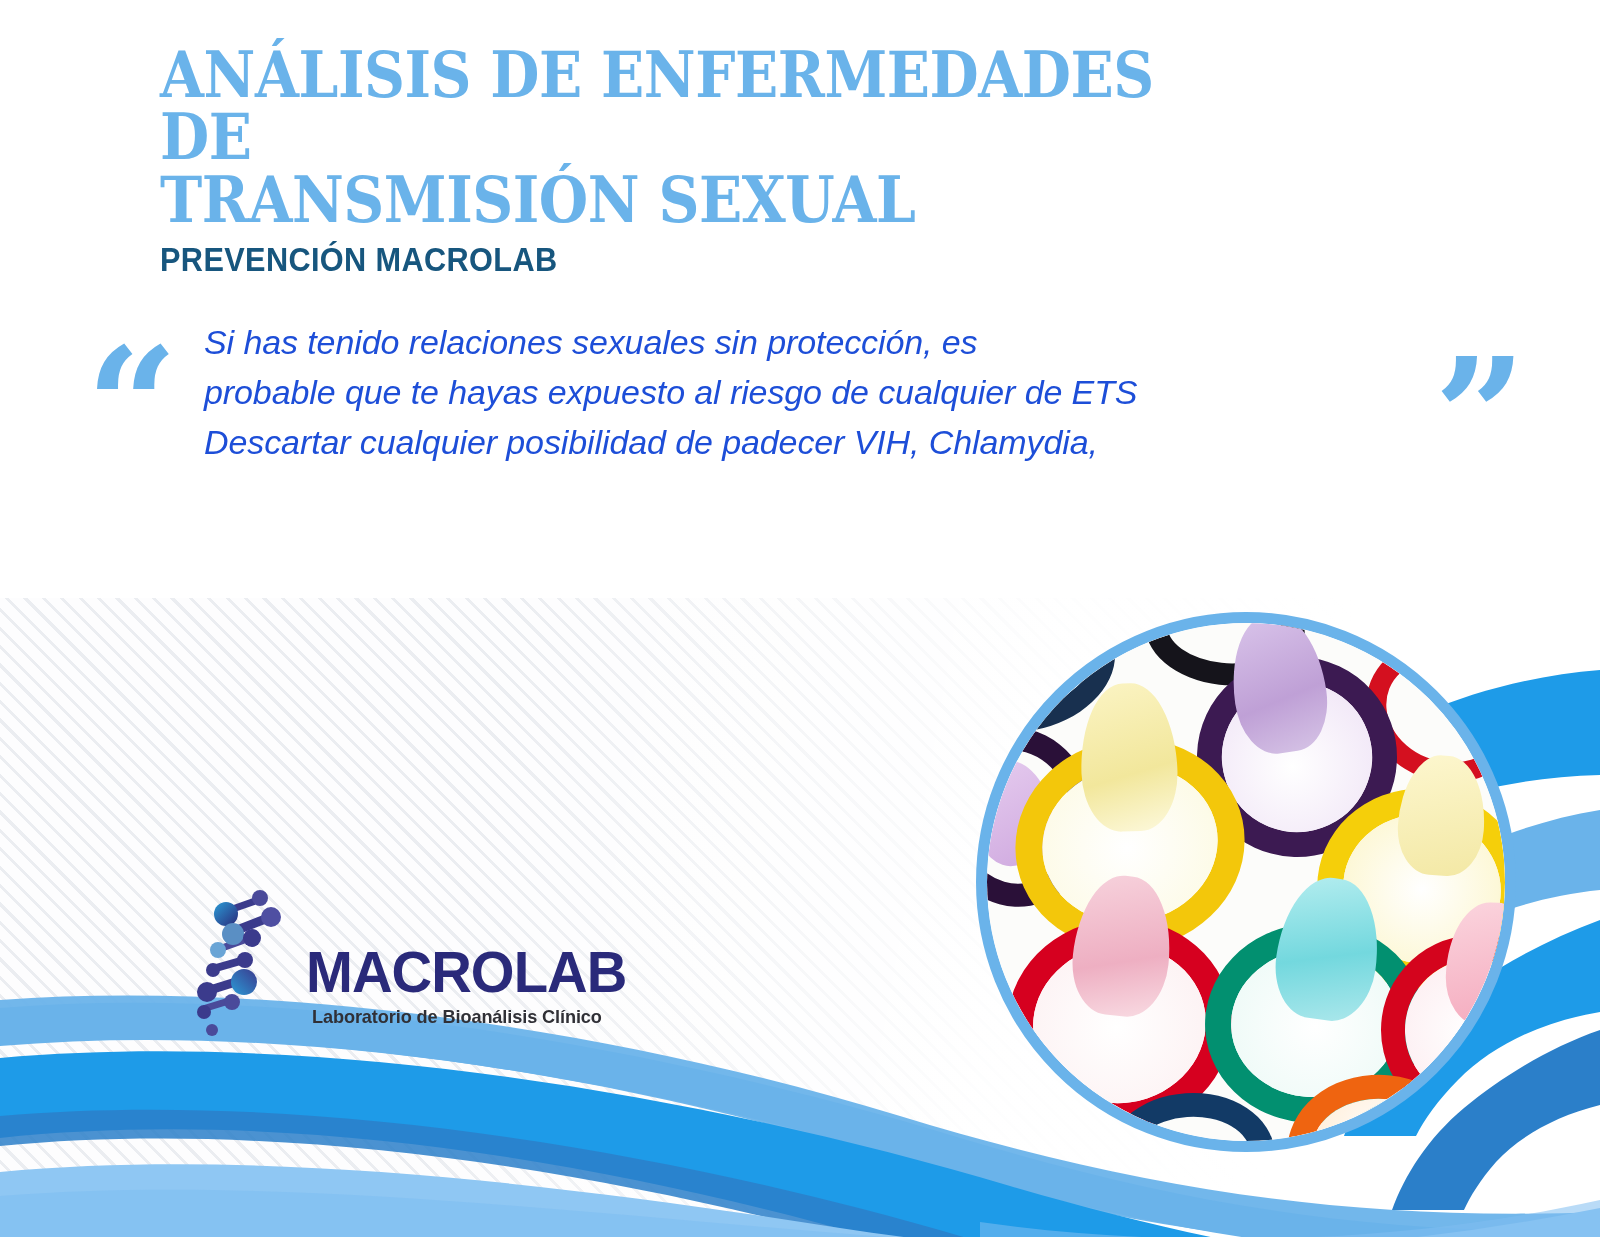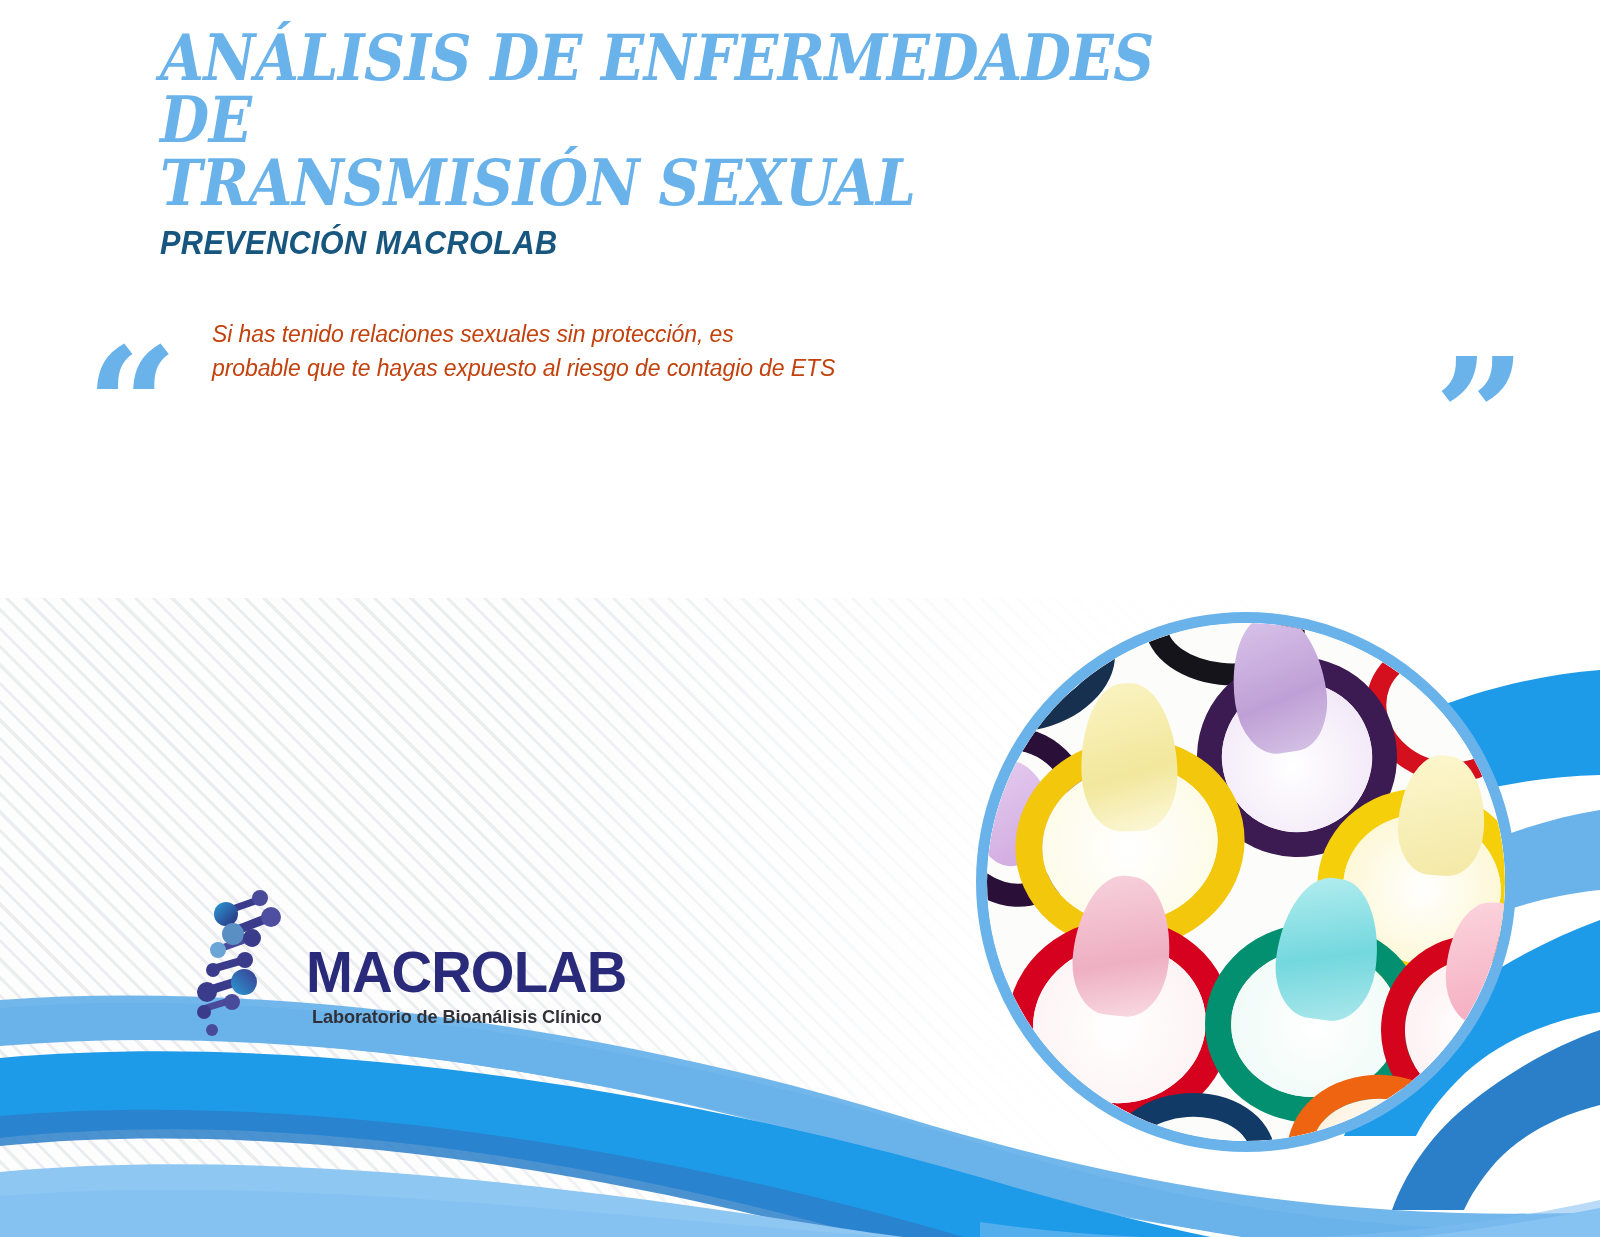--- a/index.html
+++ b/index.html
@@ -39,7 +39,7 @@
 
   
   .header{
-    position:absolute;left:160px;top:27px;width:1200px;z-index:40;font-style:italic;
+    position:absolute;left:160px;top:44px;width:1200px;z-index:40;
   }
   .title{
     font-family:"DejaVu Serif", serif;

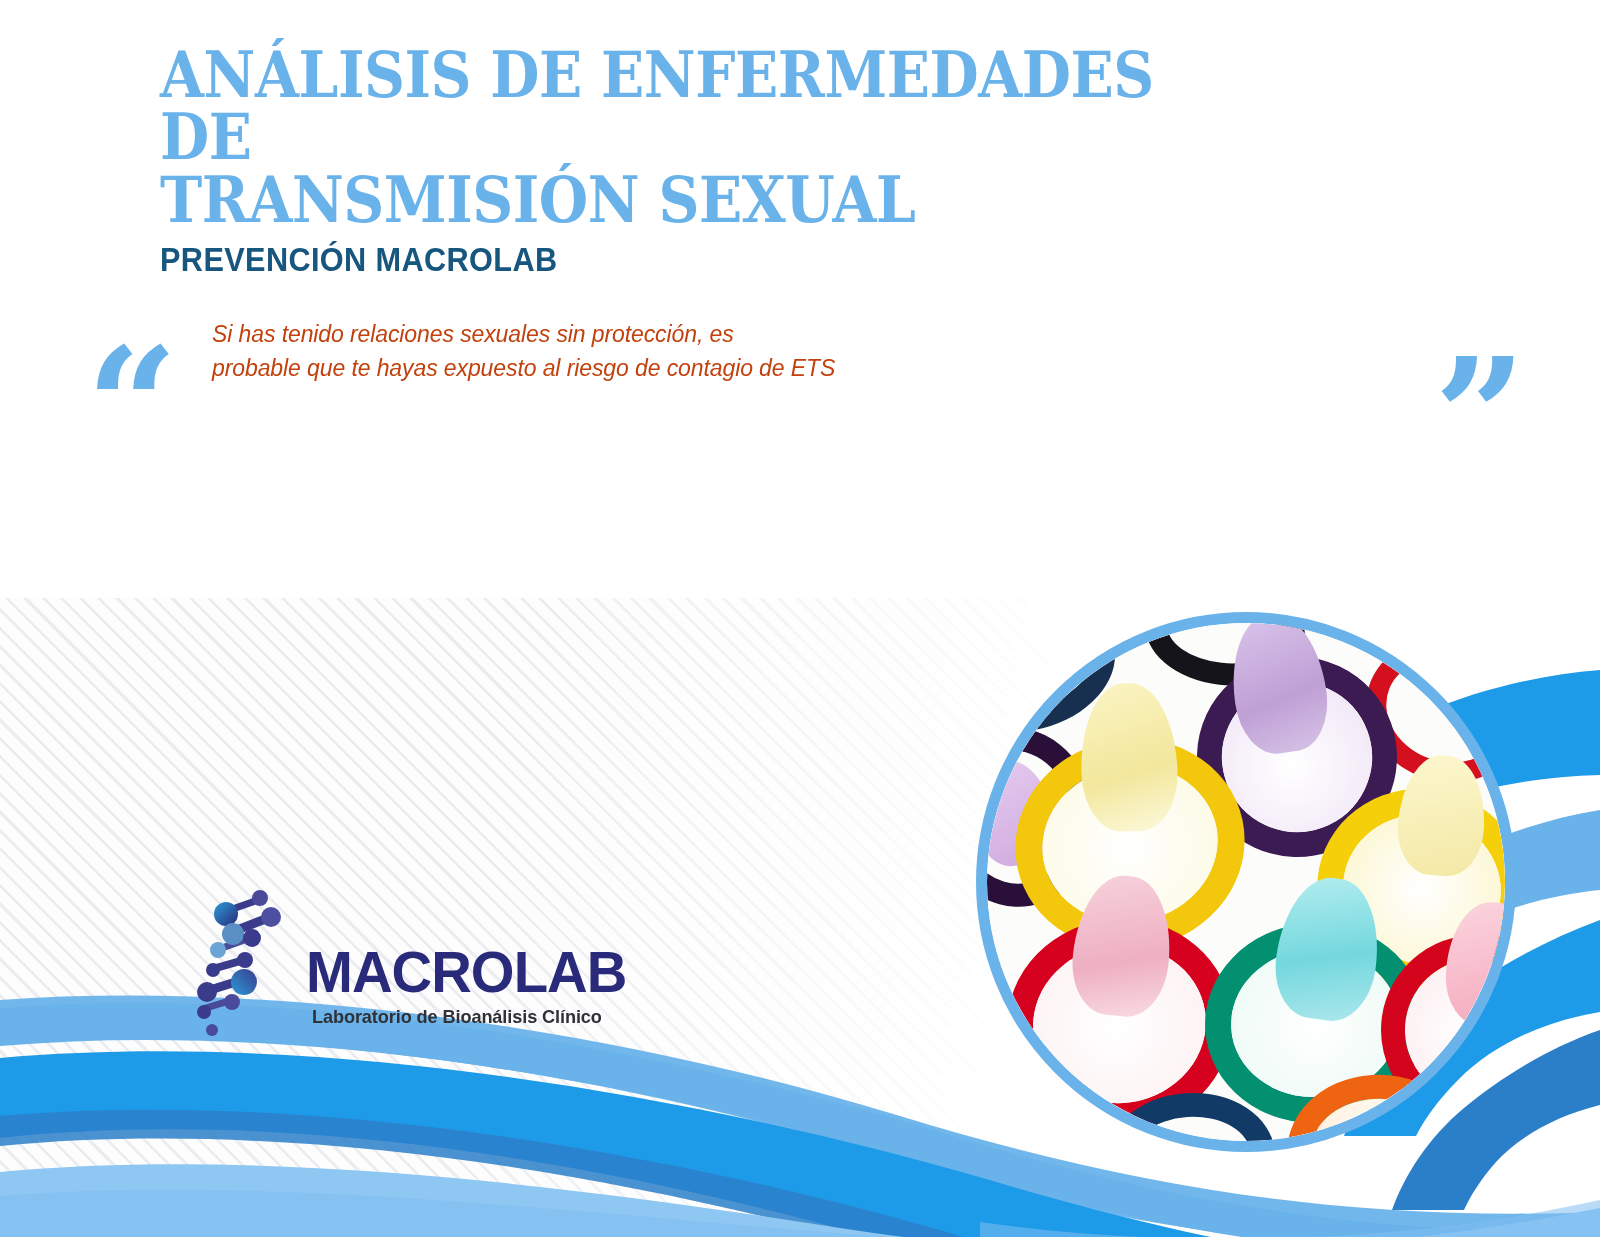--- a/index.html
+++ b/index.html
@@ -81,14 +81,14 @@
   .qmark.close{margin-top:18px;}
   .quote-text{
     flex:1;
-    margin:0 34px;
+    margin:0 26px;
     font-family:"Liberation Sans", sans-serif;
     font-style:italic;
     font-weight:400;
-    font-size:23px;
+    font-size:34px;
     line-height:1.47;
     letter-spacing:-0.1px;
-    color:#c2410c;
+    color:#1d4ed8;
   }
   .quote-text span{display:block;white-space:nowrap;}
 

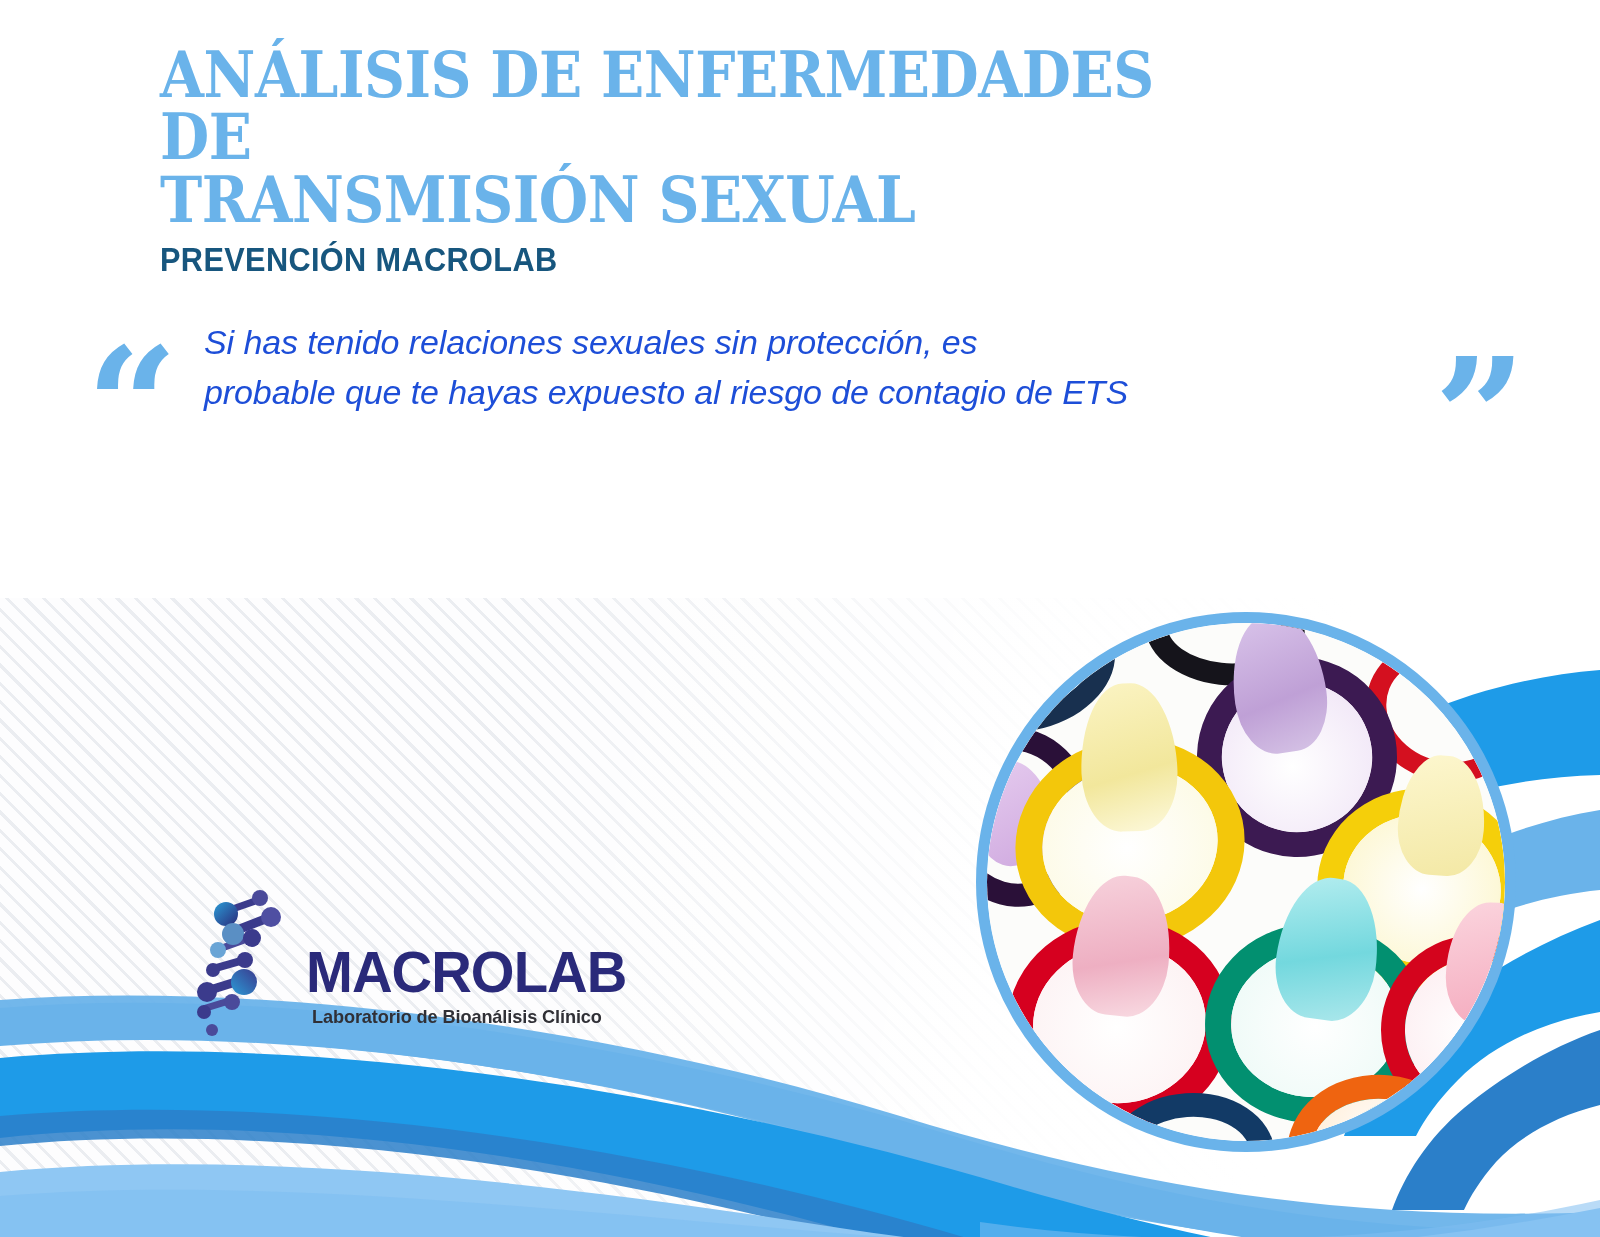--- a/index.html
+++ b/index.html
@@ -163,7 +163,7 @@
     <div class="qmark open">“</div>
     <div class="quote-text">
       <span>Si has tenido relaciones sexuales sin protección, es</span>
-      <span>probable que te hayas expuesto al riesgo de contagio de ETS</span>
+      <span>probable que te hayas expuesto al riesgo de cualquier de ETS</span>
     </div>
     <div class="qmark close">”</div>
   </div>

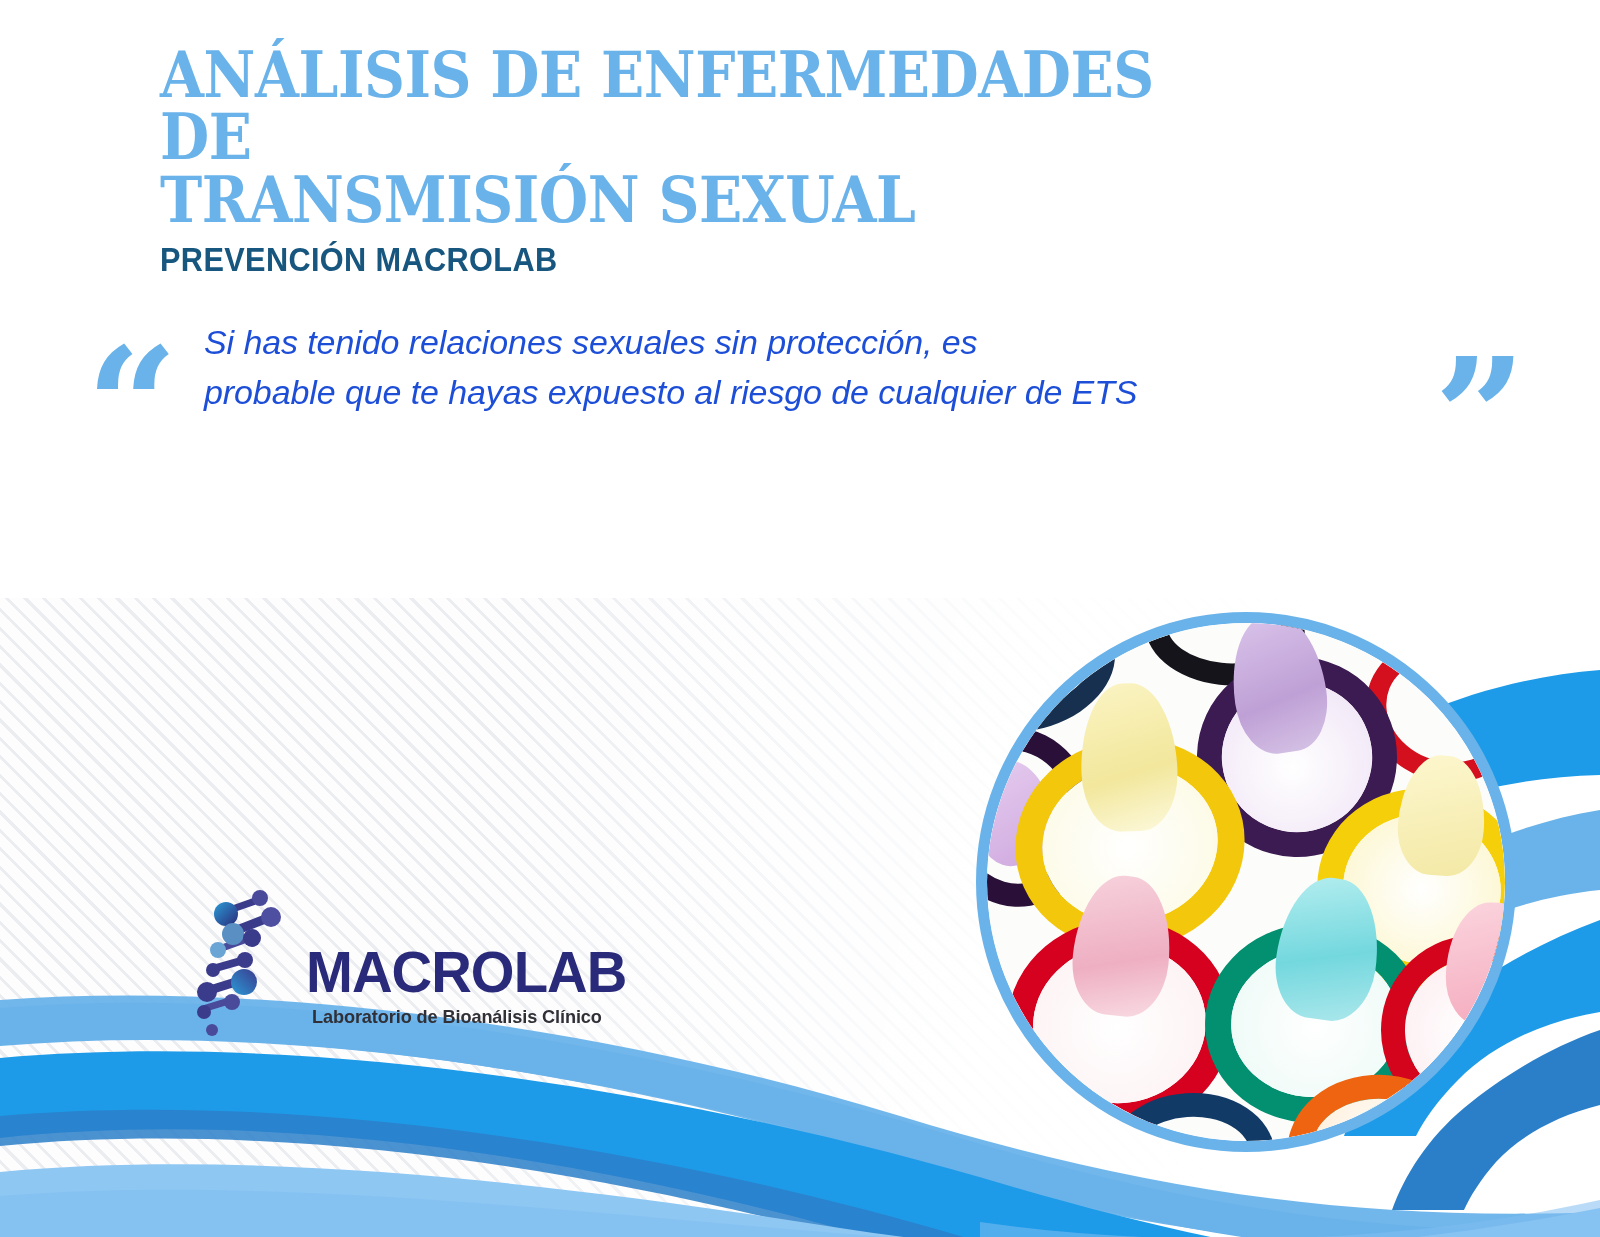--- a/index.html
+++ b/index.html
@@ -164,6 +164,7 @@
     <div class="quote-text">
       <span>Si has tenido relaciones sexuales sin protección, es</span>
       <span>probable que te hayas expuesto al riesgo de cualquier de ETS</span>
+      <span>Descartar cualquier posibilidad de padecer VIH, Chlamydia,</span>
     </div>
     <div class="qmark close">”</div>
   </div>

